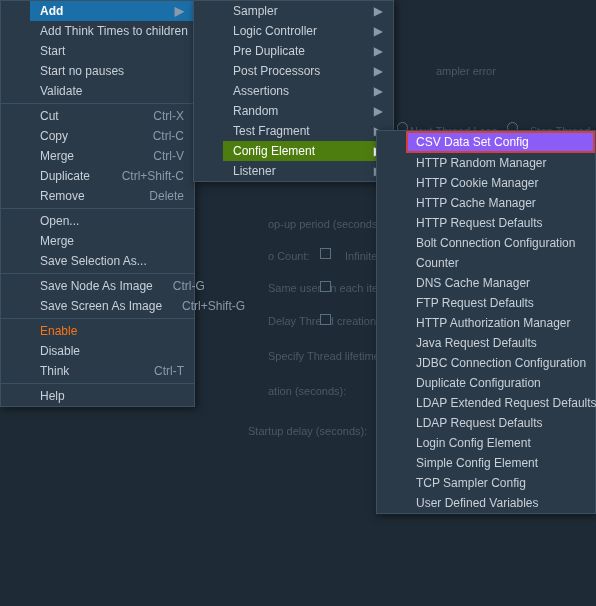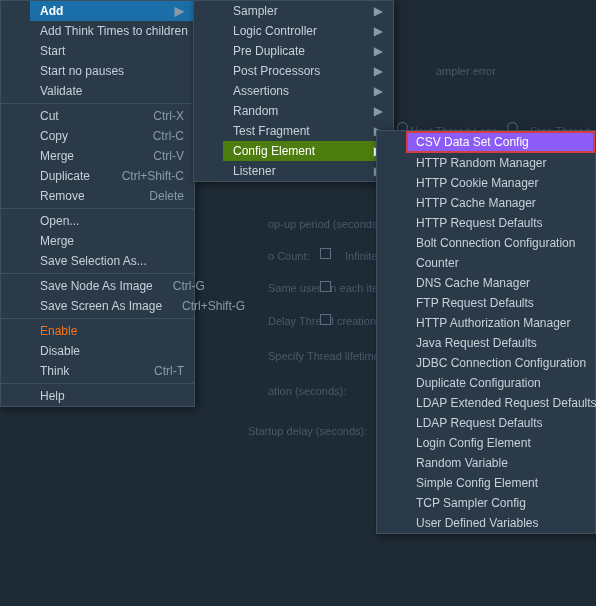--- a/index.html
+++ b/index.html
@@ -295,9 +295,6 @@
     <span>Login Config Element</span>
   </div>
   <div class="menu-item">
-    <span>Random Variable</span>
-  </div>
-  <div class="menu-item">
     <span>Simple Config Element</span>
   </div>
   <div class="menu-item">

